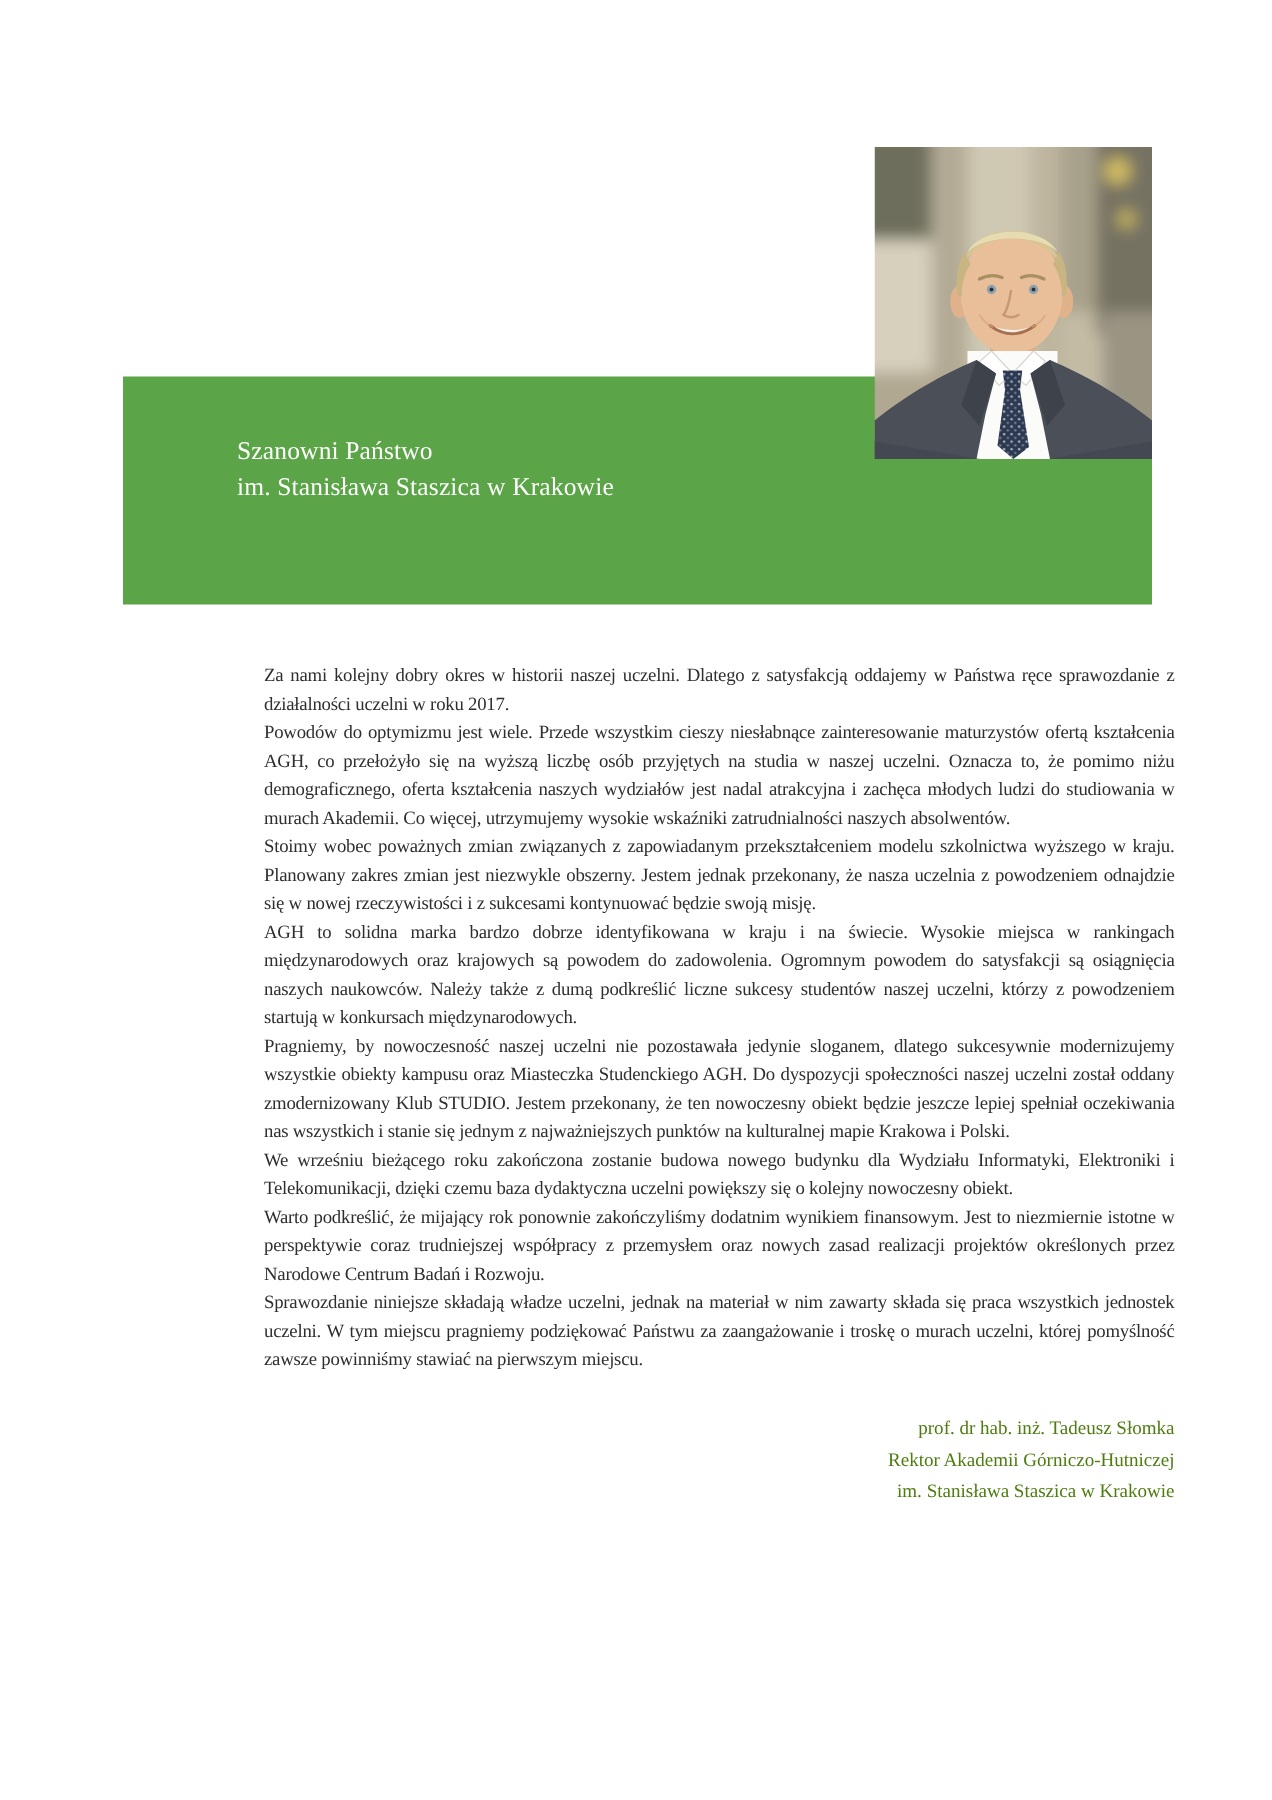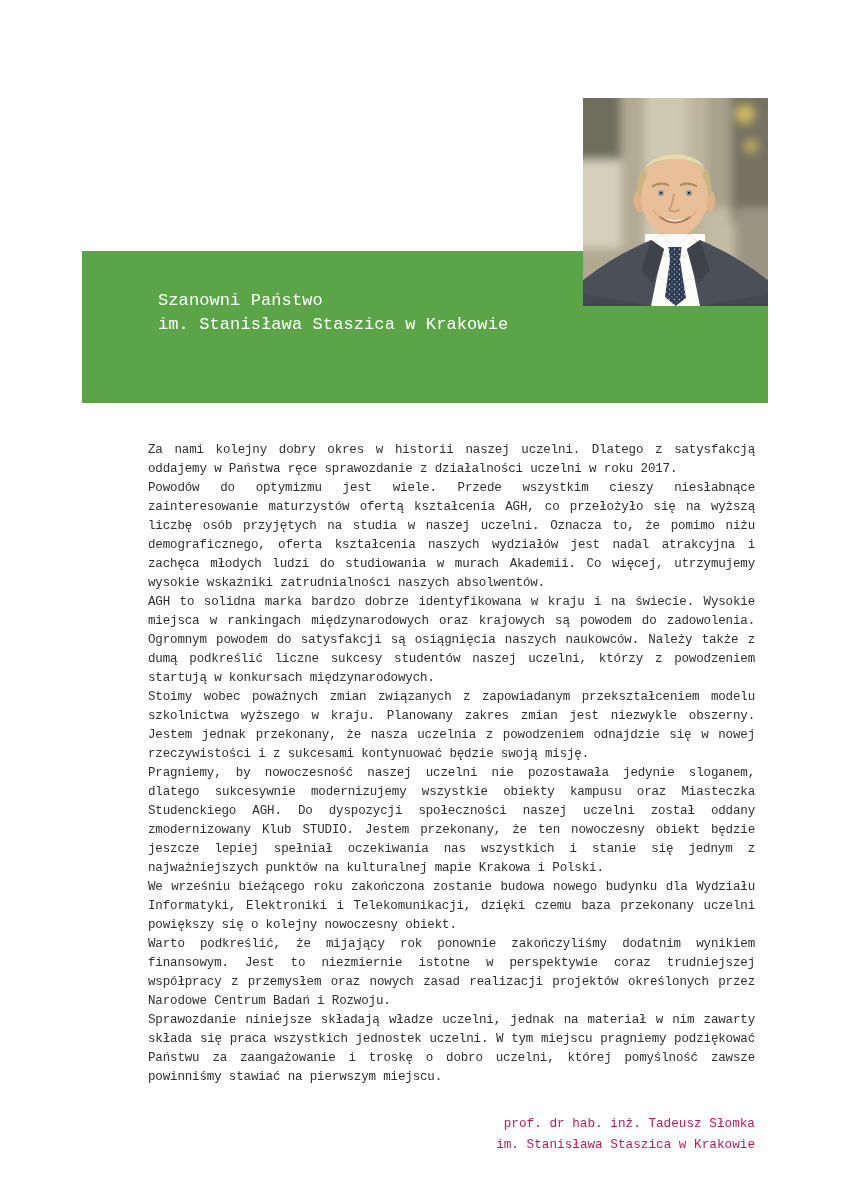--- a/index.html
+++ b/index.html
@@ -14,7 +14,7 @@
     margin: 0 auto;
     background: #ffffff;
     overflow: hidden;
-    font-family: Liberation Mono, monospace;
+    font-family: Liberation Serif, serif;
   }
   
   .greeting-banner {

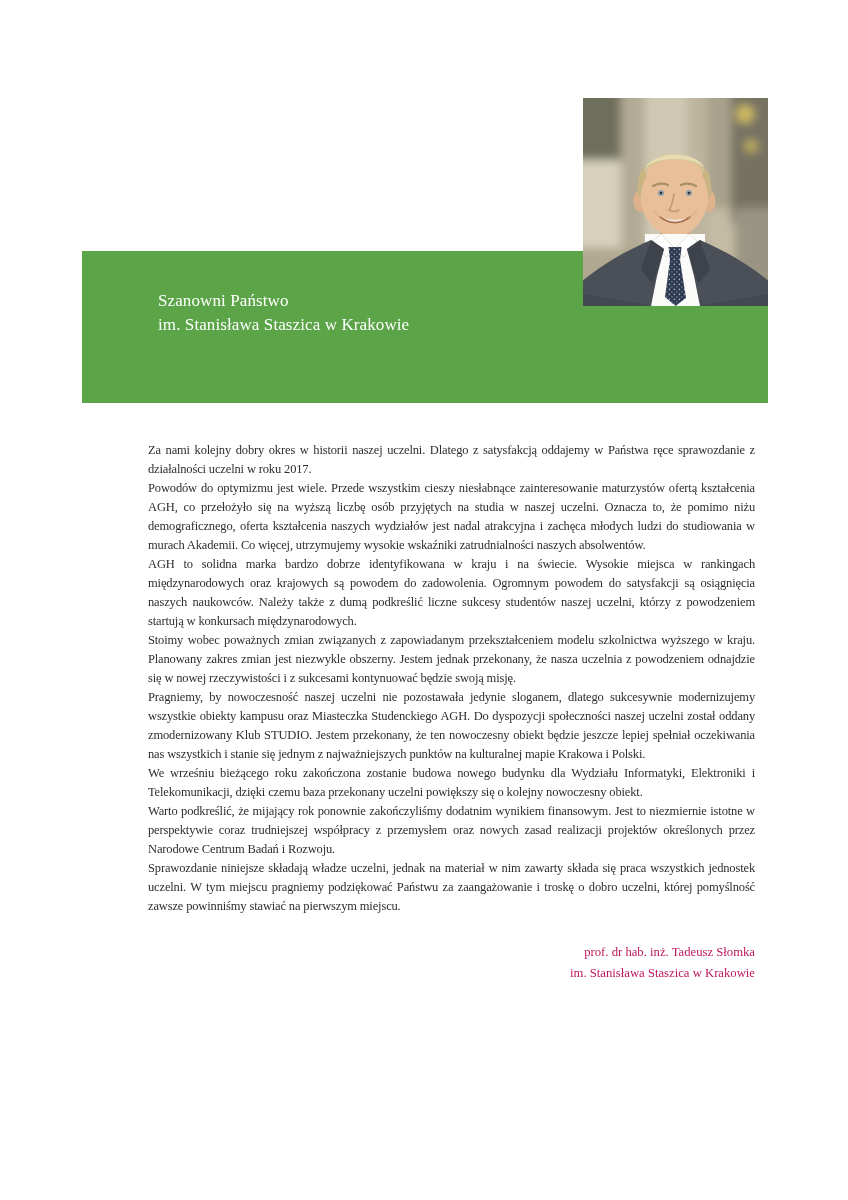--- a/index.html
+++ b/index.html
@@ -48,7 +48,7 @@
   
   .letter {
     position: absolute;
-    left: 148px;
+    left: 176px;
     top: 441px;
     width: 607px;
     color: #2e2e2e;

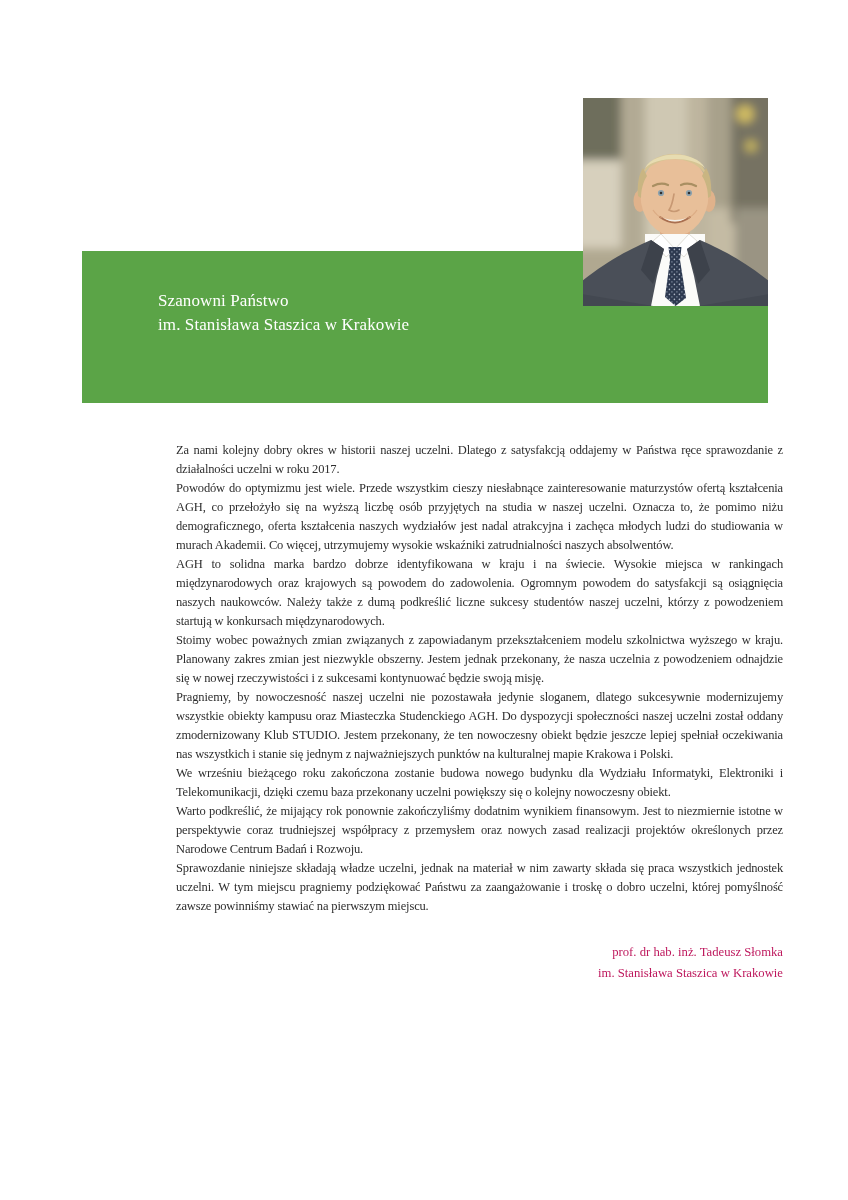--- a/index.html
+++ b/index.html
@@ -162,8 +162,8 @@
   <div class="letter">
     <p>Za nami kolejny dobry okres w historii naszej uczelni. Dlatego z satysfakcją oddajemy w Państwa ręce sprawozdanie z działalności uczelni w roku 2017.</p>
     <p>Powodów do optymizmu jest wiele. Przede wszystkim cieszy niesłabnące zainteresowanie maturzystów ofertą kształcenia AGH, co przełożyło się na wyższą liczbę osób przyjętych na studia w naszej uczelni. Oznacza to, że pomimo niżu demograficznego, oferta kształcenia naszych wydziałów jest nadal atrakcyjna i zachęca młodych ludzi do studiowania w murach Akademii. Co więcej, utrzymujemy wysokie wskaźniki zatrudnialności naszych absolwentów.</p>
+    <p>Stoimy wobec poważnych zmian związanych z zapowiadanym przekształceniem modelu szkolnictwa wyższego w kraju. Planowany zakres zmian jest niezwykle obszerny. Jestem jednak przekonany, że nasza uczelnia z powodzeniem odnajdzie się w nowej rzeczywistości i z sukcesami kontynuować będzie swoją misję.</p>
     <p>AGH to solidna marka bardzo dobrze identyfikowana w kraju i na świecie. Wysokie miejsca w rankingach międzynarodowych oraz krajowych są powodem do zadowolenia. Ogromnym powodem do satysfakcji są osiągnięcia naszych naukowców. Należy także z dumą podkreślić liczne sukcesy studentów naszej uczelni, którzy z powodzeniem startują w konkursach międzynarodowych.</p>
-    <p>Stoimy wobec poważnych zmian związanych z zapowiadanym przekształceniem modelu szkolnictwa wyższego w kraju. Planowany zakres zmian jest niezwykle obszerny. Jestem jednak przekonany, że nasza uczelnia z powodzeniem odnajdzie się w nowej rzeczywistości i z sukcesami kontynuować będzie swoją misję.</p>
     <p>Pragniemy, by nowoczesność naszej uczelni nie pozostawała jedynie sloganem, dlatego sukcesywnie modernizujemy wszystkie obiekty kampusu oraz Miasteczka Studenckiego AGH. Do dyspozycji społeczności naszej uczelni został oddany zmodernizowany Klub STUDIO. Jestem przekonany, że ten nowoczesny obiekt będzie jeszcze lepiej spełniał oczekiwania nas wszystkich i stanie się jednym z najważniejszych punktów na kulturalnej mapie Krakowa i Polski.</p>
     <p>We wrześniu bieżącego roku zakończona zostanie budowa nowego budynku dla Wydziału Informatyki, Elektroniki i Telekomunikacji, dzięki czemu baza przekonany uczelni powiększy się o kolejny nowoczesny obiekt.</p>
     <p>Warto podkreślić, że mijający rok ponownie zakończyliśmy dodatnim wynikiem finansowym. Jest to niezmiernie istotne w perspektywie coraz trudniejszej współpracy z przemysłem oraz nowych zasad realizacji projektów określonych przez Narodowe Centrum Badań i Rozwoju.</p>

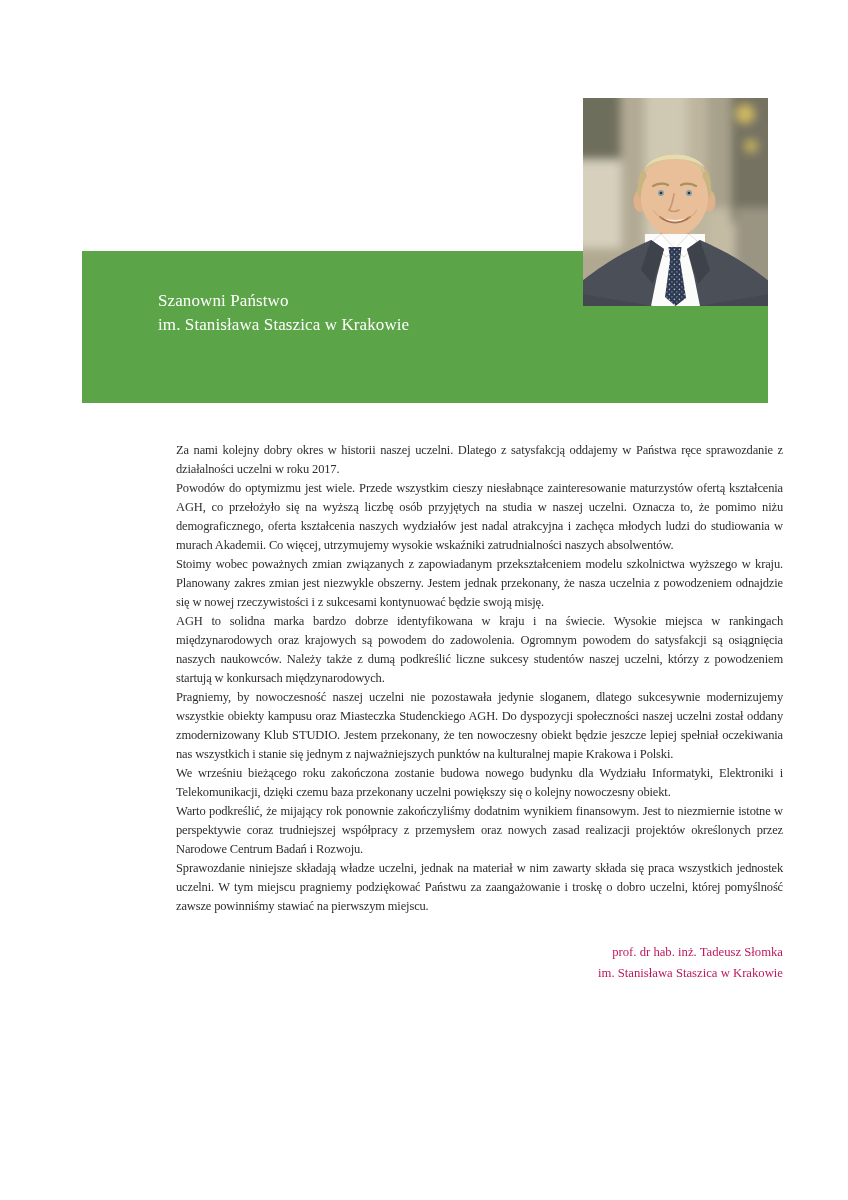--- a/index.html
+++ b/index.html
@@ -165,7 +165,7 @@
     <p>Stoimy wobec poważnych zmian związanych z zapowiadanym przekształceniem modelu szkolnictwa wyższego w kraju. Planowany zakres zmian jest niezwykle obszerny. Jestem jednak przekonany, że nasza uczelnia z powodzeniem odnajdzie się w nowej rzeczywistości i z sukcesami kontynuować będzie swoją misję.</p>
     <p>AGH to solidna marka bardzo dobrze identyfikowana w kraju i na świecie. Wysokie miejsca w rankingach międzynarodowych oraz krajowych są powodem do zadowolenia. Ogromnym powodem do satysfakcji są osiągnięcia naszych naukowców. Należy także z dumą podkreślić liczne sukcesy studentów naszej uczelni, którzy z powodzeniem startują w konkursach międzynarodowych.</p>
     <p>Pragniemy, by nowoczesność naszej uczelni nie pozostawała jedynie sloganem, dlatego sukcesywnie modernizujemy wszystkie obiekty kampusu oraz Miasteczka Studenckiego AGH. Do dyspozycji społeczności naszej uczelni został oddany zmodernizowany Klub STUDIO. Jestem przekonany, że ten nowoczesny obiekt będzie jeszcze lepiej spełniał oczekiwania nas wszystkich i stanie się jednym z najważniejszych punktów na kulturalnej mapie Krakowa i Polski.</p>
-    <p>We wrześniu bieżącego roku zakończona zostanie budowa nowego budynku dla Wydziału Informatyki, Elektroniki i Telekomunikacji, dzięki czemu baza przekonany uczelni powiększy się o kolejny nowoczesny obiekt.</p>
+    <p>We wrześniu bieżącego roku zakończona zostanie budowa nowego budynku dla Wydziału Informatyki, Elektroniki i Telekomunikacji, dzięki czemu baza dydaktyczna uczelni powiększy się o kolejny nowoczesny obiekt.</p>
     <p>Warto podkreślić, że mijający rok ponownie zakończyliśmy dodatnim wynikiem finansowym. Jest to niezmiernie istotne w perspektywie coraz trudniejszej współpracy z przemysłem oraz nowych zasad realizacji projektów określonych przez Narodowe Centrum Badań i Rozwoju.</p>
     <p>Sprawozdanie niniejsze składają władze uczelni, jednak na materiał w nim zawarty składa się praca wszystkich jednostek uczelni. W tym miejscu pragniemy podziękować Państwu za zaangażowanie i troskę o dobro uczelni, której pomyślność zawsze powinniśmy stawiać na pierwszym miejscu.</p>
 

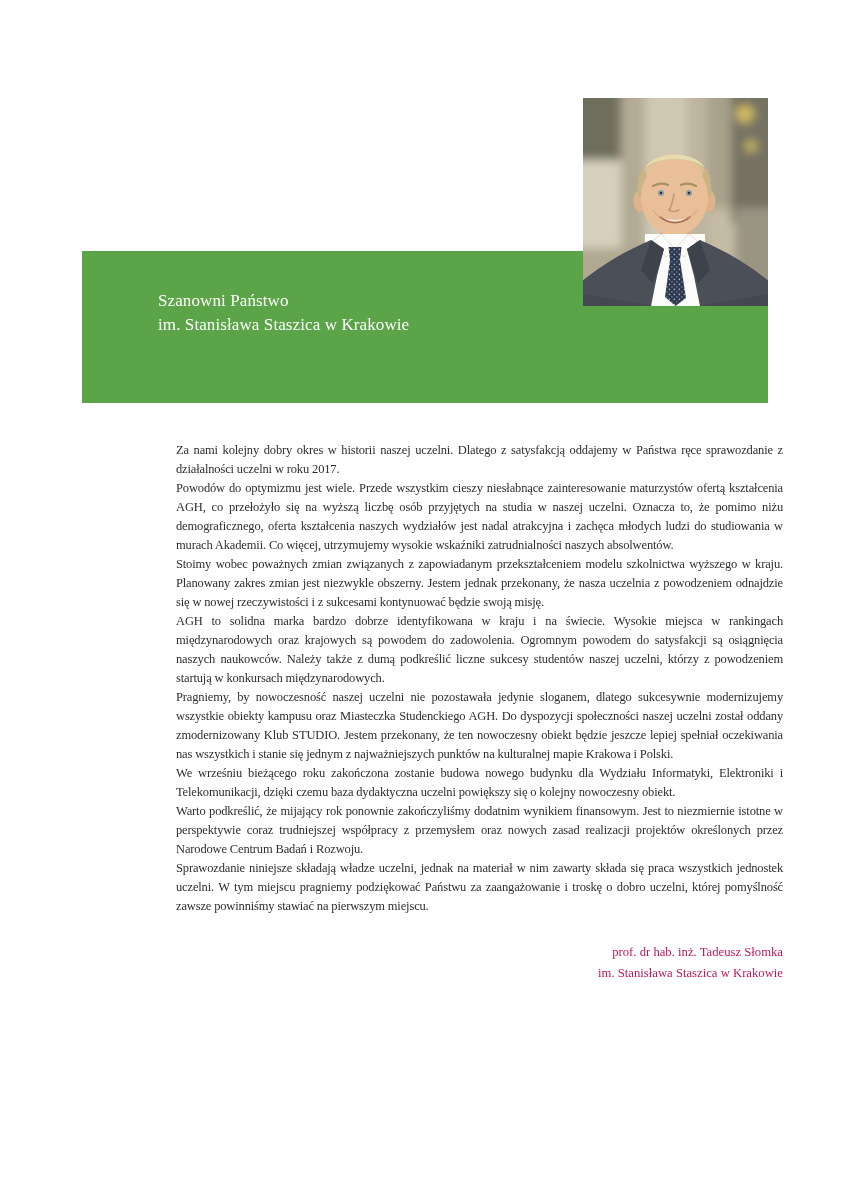--- a/index.html
+++ b/index.html
@@ -167,7 +167,7 @@
     <p>Pragniemy, by nowoczesność naszej uczelni nie pozostawała jedynie sloganem, dlatego sukcesywnie modernizujemy wszystkie obiekty kampusu oraz Miasteczka Studenckiego AGH. Do dyspozycji społeczności naszej uczelni został oddany zmodernizowany Klub STUDIO. Jestem przekonany, że ten nowoczesny obiekt będzie jeszcze lepiej spełniał oczekiwania nas wszystkich i stanie się jednym z najważniejszych punktów na kulturalnej mapie Krakowa i Polski.</p>
     <p>We wrześniu bieżącego roku zakończona zostanie budowa nowego budynku dla Wydziału Informatyki, Elektroniki i Telekomunikacji, dzięki czemu baza dydaktyczna uczelni powiększy się o kolejny nowoczesny obiekt.</p>
     <p>Warto podkreślić, że mijający rok ponownie zakończyliśmy dodatnim wynikiem finansowym. Jest to niezmiernie istotne w perspektywie coraz trudniejszej współpracy z przemysłem oraz nowych zasad realizacji projektów określonych przez Narodowe Centrum Badań i Rozwoju.</p>
-    <p>Sprawozdanie niniejsze składają władze uczelni, jednak na materiał w nim zawarty składa się praca wszystkich jednostek uczelni. W tym miejscu pragniemy podziękować Państwu za zaangażowanie i troskę o dobro uczelni, której pomyślność zawsze powinniśmy stawiać na pierwszym miejscu.</p>
+    <p>Sprawozdanie niniejsze składają władze uczelni, jednak na materiał w nim zawarty składa się praca wszystkich jednostek uczelni. W tym miejscu pragniemy podziękować Państwu za zaangażowanie i troskę o murach uczelni, której pomyślność zawsze powinniśmy stawiać na pierwszym miejscu.</p>
 
     <div class="signature">
       <div>prof. dr hab. inż. Tadeusz Słomka</div>

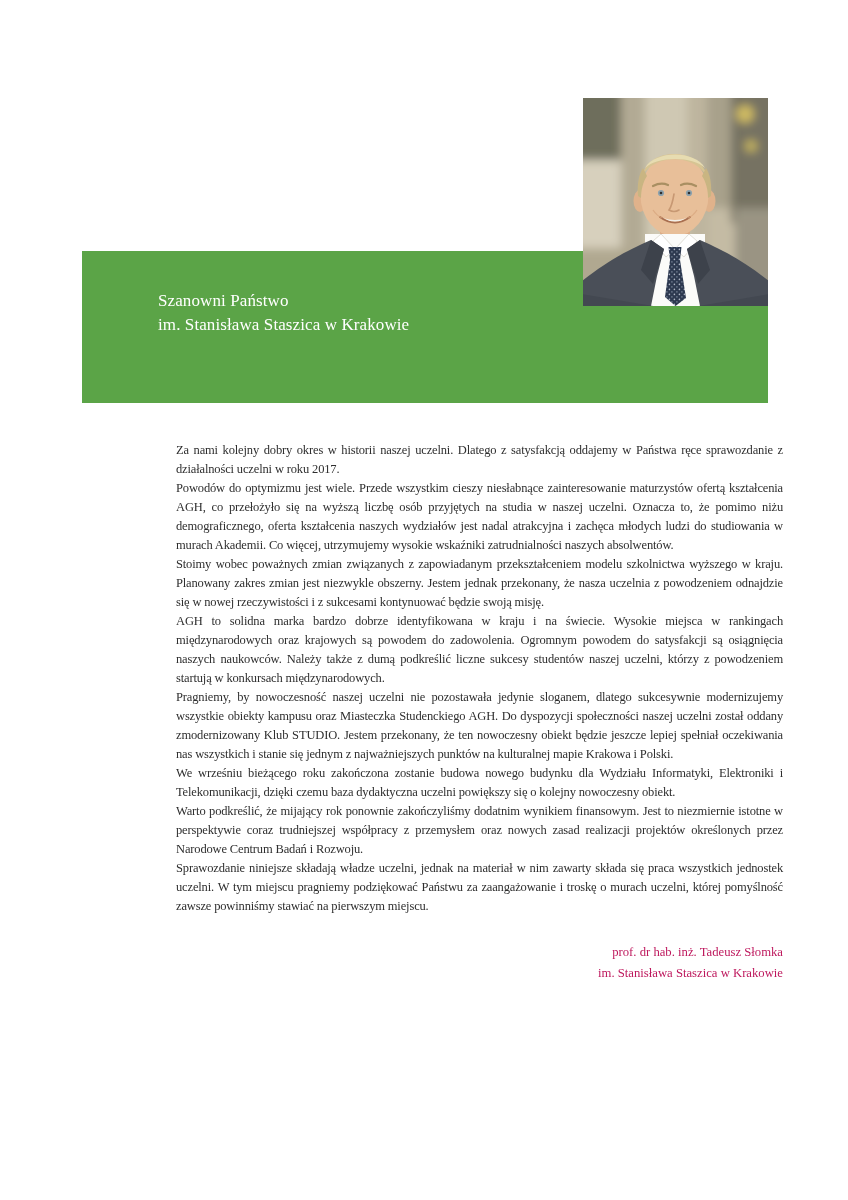--- a/index.html
+++ b/index.html
@@ -65,7 +65,7 @@
     text-align: right;
     font-size: 12.7px;
     line-height: 21px;
-    color: #be185d;
+    color: #4d7c0f;
   }
   .signature div { white-space: nowrap; }
 </style>

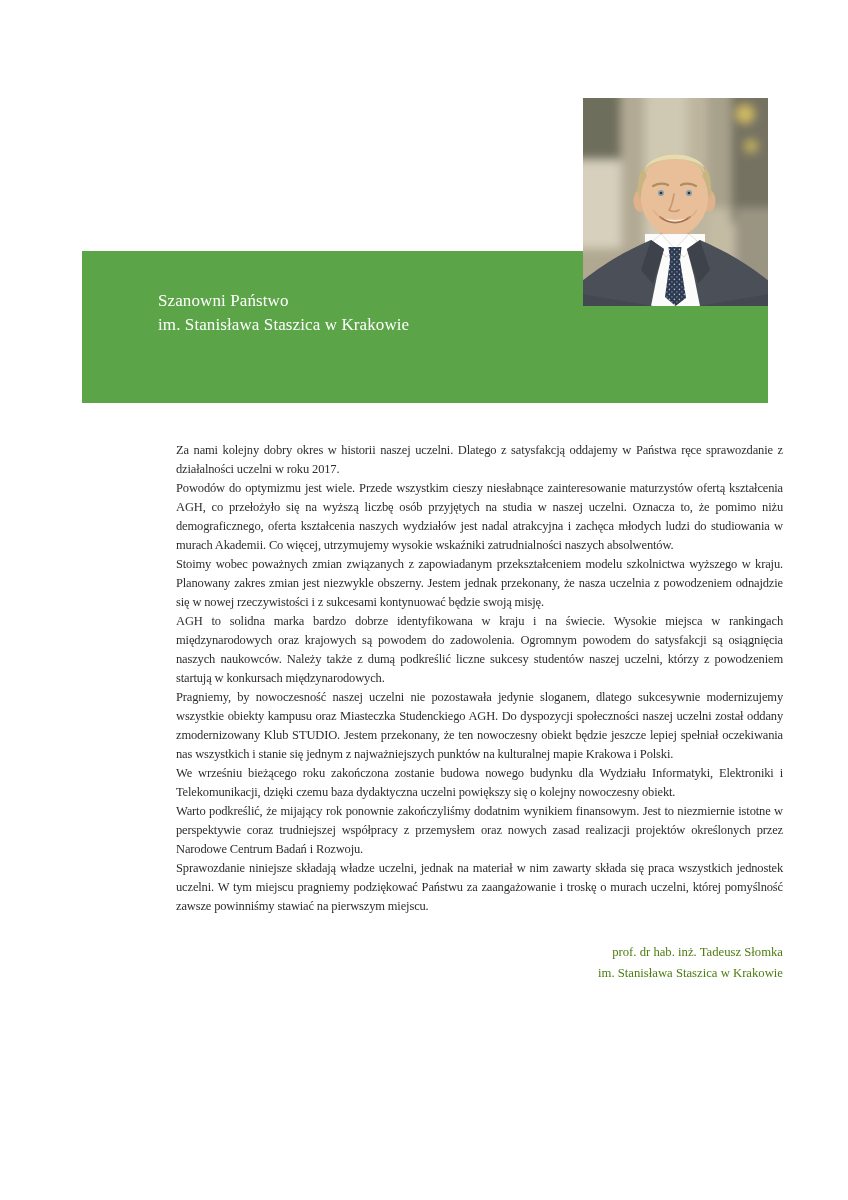--- a/index.html
+++ b/index.html
@@ -171,6 +171,7 @@
 
     <div class="signature">
       <div>prof. dr hab. inż. Tadeusz Słomka</div>
+      <div>Rektor Akademii Górniczo-Hutniczej</div>
       <div>im. Stanisława Staszica w Krakowie</div>
     </div>
   </div>

